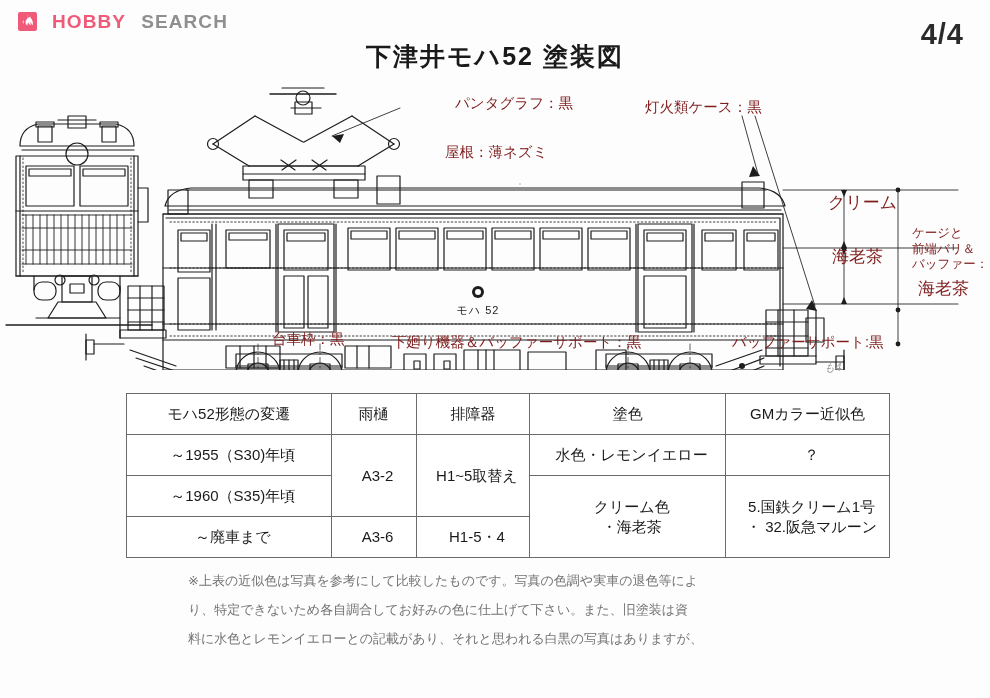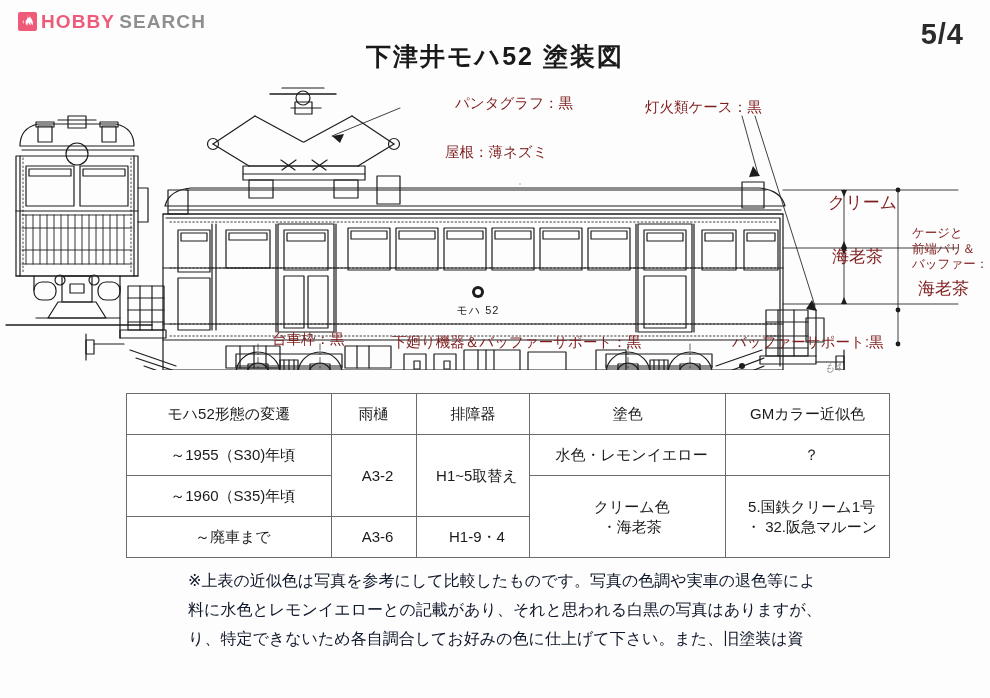--- a/index.html
+++ b/index.html
@@ -27,7 +27,7 @@
     top: 10px;
     display: flex;
     align-items: center;
-    gap: 4px;
+    gap: 15px;
     height: 22px;
   }
   #logo-mark {

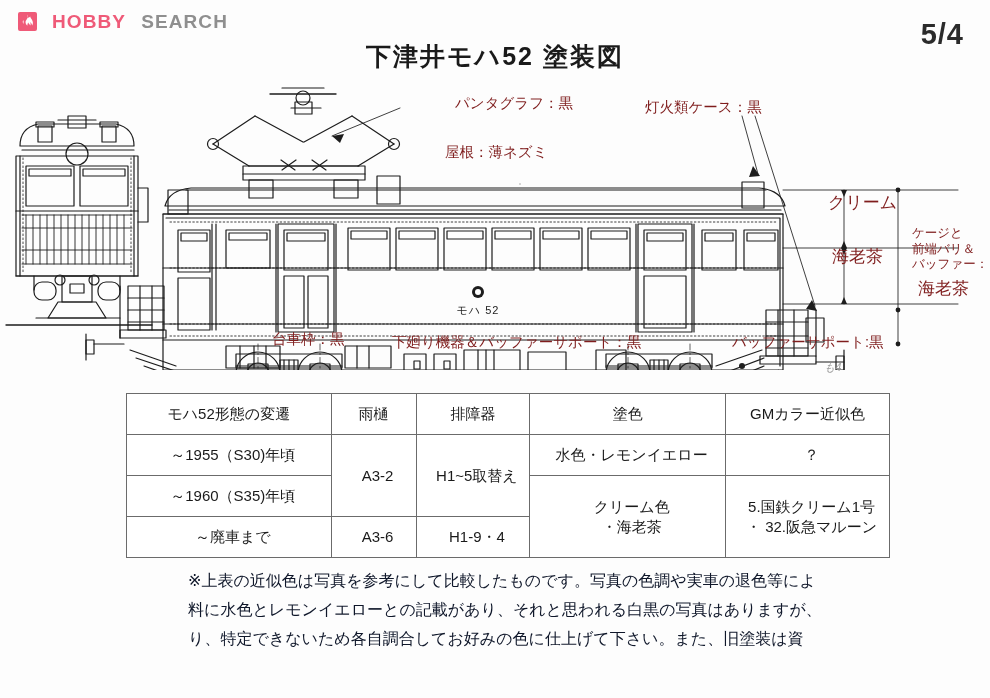--- a/index.html
+++ b/index.html
@@ -146,7 +146,7 @@
     <span class="logo-word logo-search">SEARCH</span>
   </div>
 
-  <div id="page-number">5/4</div>
+  <div id="page-number">4/4</div>
 
   <div id="doc-title">下津井モハ52 塗装図</div>
 

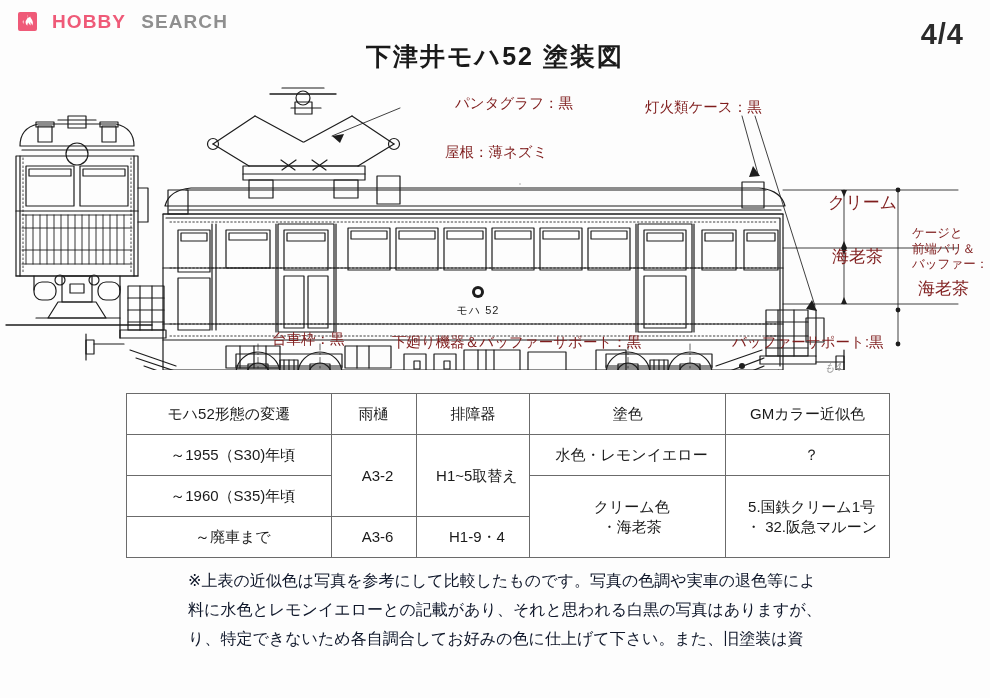--- a/index.html
+++ b/index.html
@@ -463,7 +463,7 @@
       <tr>
         <td>～廃車まで</td>
         <td>A3-6</td>
-        <td>H1-9・4</td>
+        <td>H1-5・4</td>
       </tr>
     </tbody>
   </table>

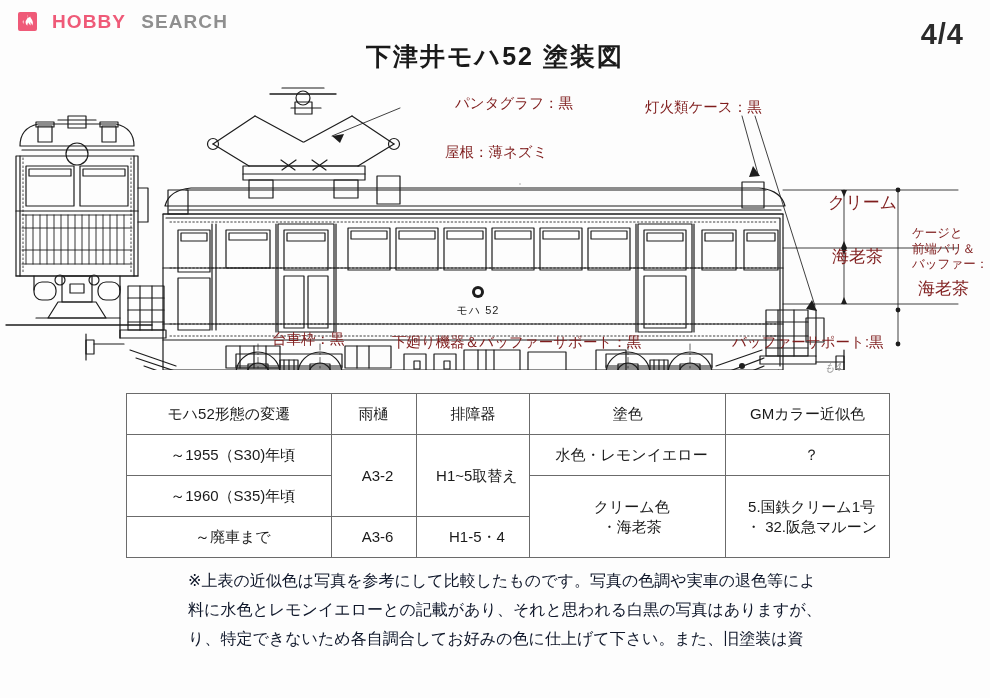--- a/index.html
+++ b/index.html
@@ -122,9 +122,9 @@
     left: 188px;
     top: 566px;
     width: 726px;
-    font-size: 16px;
+    font-size: 13px;
     line-height: 29px;
-    color: #0f172a;
+    color: #737373;
     text-align: justify;
     text-indent: 0;
   }

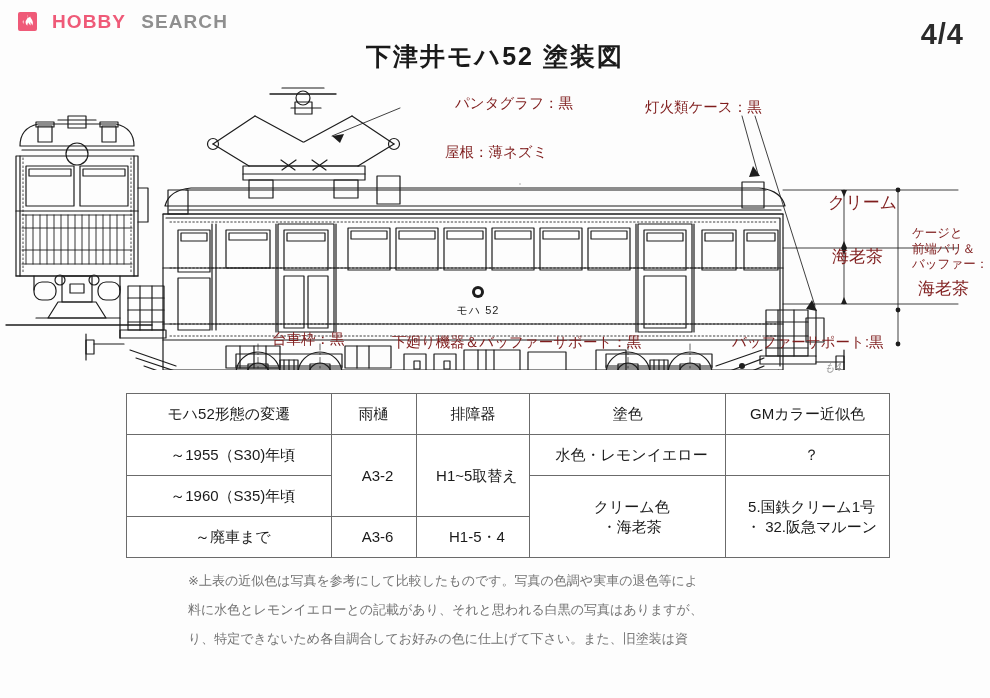--- a/index.html
+++ b/index.html
@@ -470,8 +470,8 @@
 
   <div id="note">
     <span class="note-line">※上表の近似色は写真を参考にして比較したものです。写真の色調や実車の退色等によ</span>
+    <span class="note-line">り、特定できないため各自調合してお好みの色に仕上げて下さい。また、旧塗装は資</span>
     <span class="note-line">料に水色とレモンイエローとの記載があり、それと思われる白黒の写真はありますが、</span>
-    <span class="note-line">り、特定できないため各自調合してお好みの色に仕上げて下さい。また、旧塗装は資</span>
   </div>
 
 </div>

